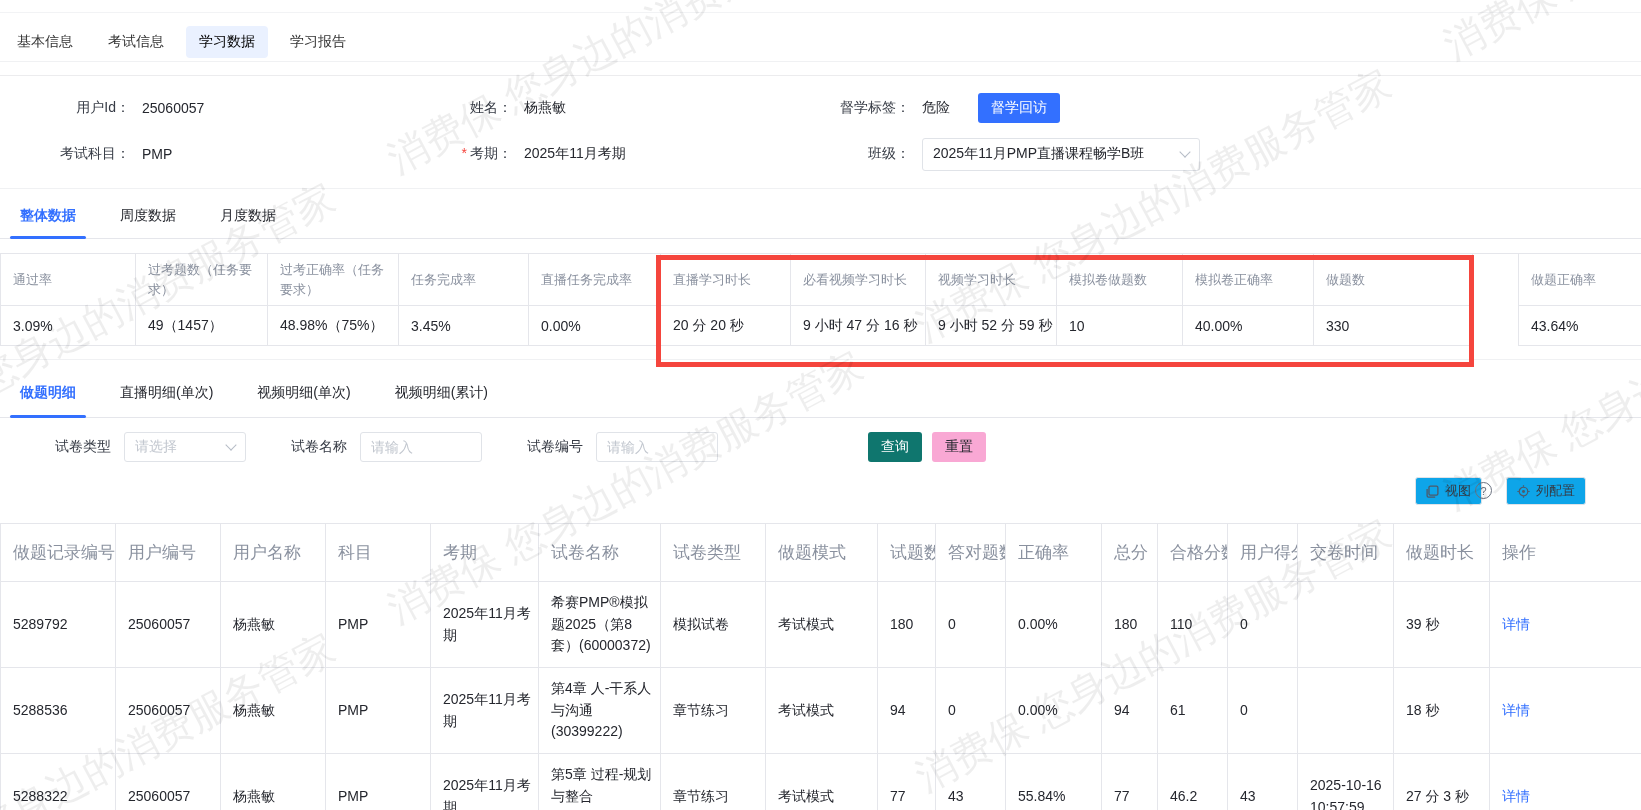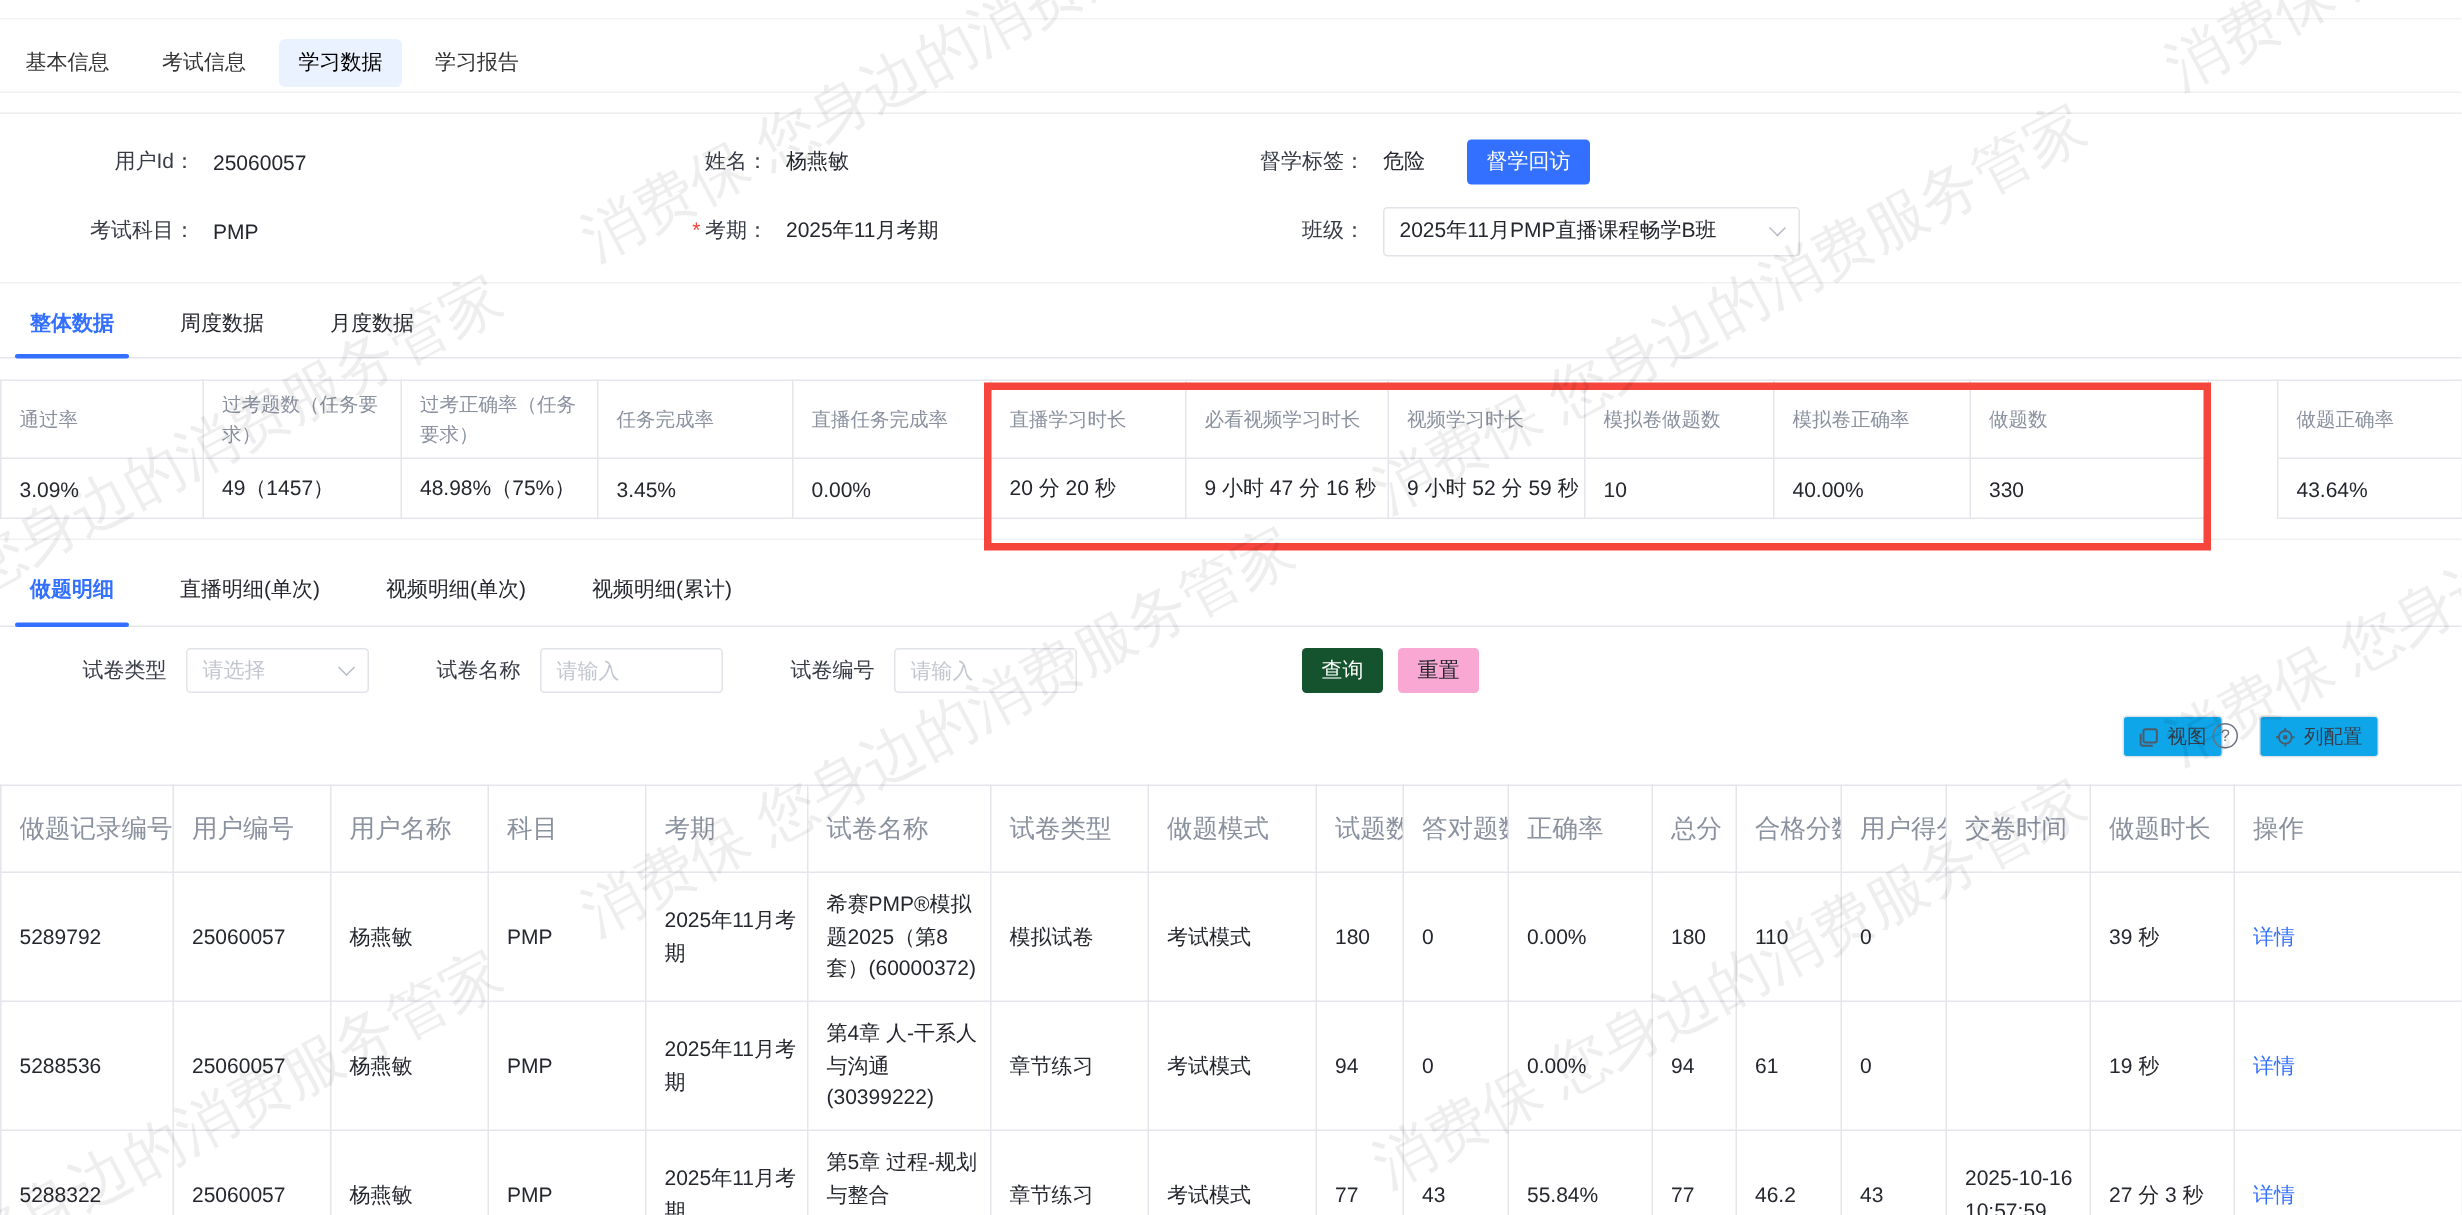--- a/index.html
+++ b/index.html
@@ -61,7 +61,7 @@
   .f-input { width:122px; height:30px; border:1px solid #e0e3e8; border-radius:3px; padding:0 10px; font-size:14px; font-family:inherit; color:#25272e; }
   .f-input::placeholder { color:#c2c7cf; }
   .btn { height:30px; border:none; border-radius:3px; padding:0 13px; font-size:14px; font-family:inherit; cursor:pointer; }
-  .btn.primary { background:#14532d; color:#fff; margin-left:105px; }
+  .btn.primary { background:#0f766e; color:#fff; margin-left:105px; }
   .btn.plain { background:#f9a8d4; color:#25272e; margin-left:10px; }
 
   

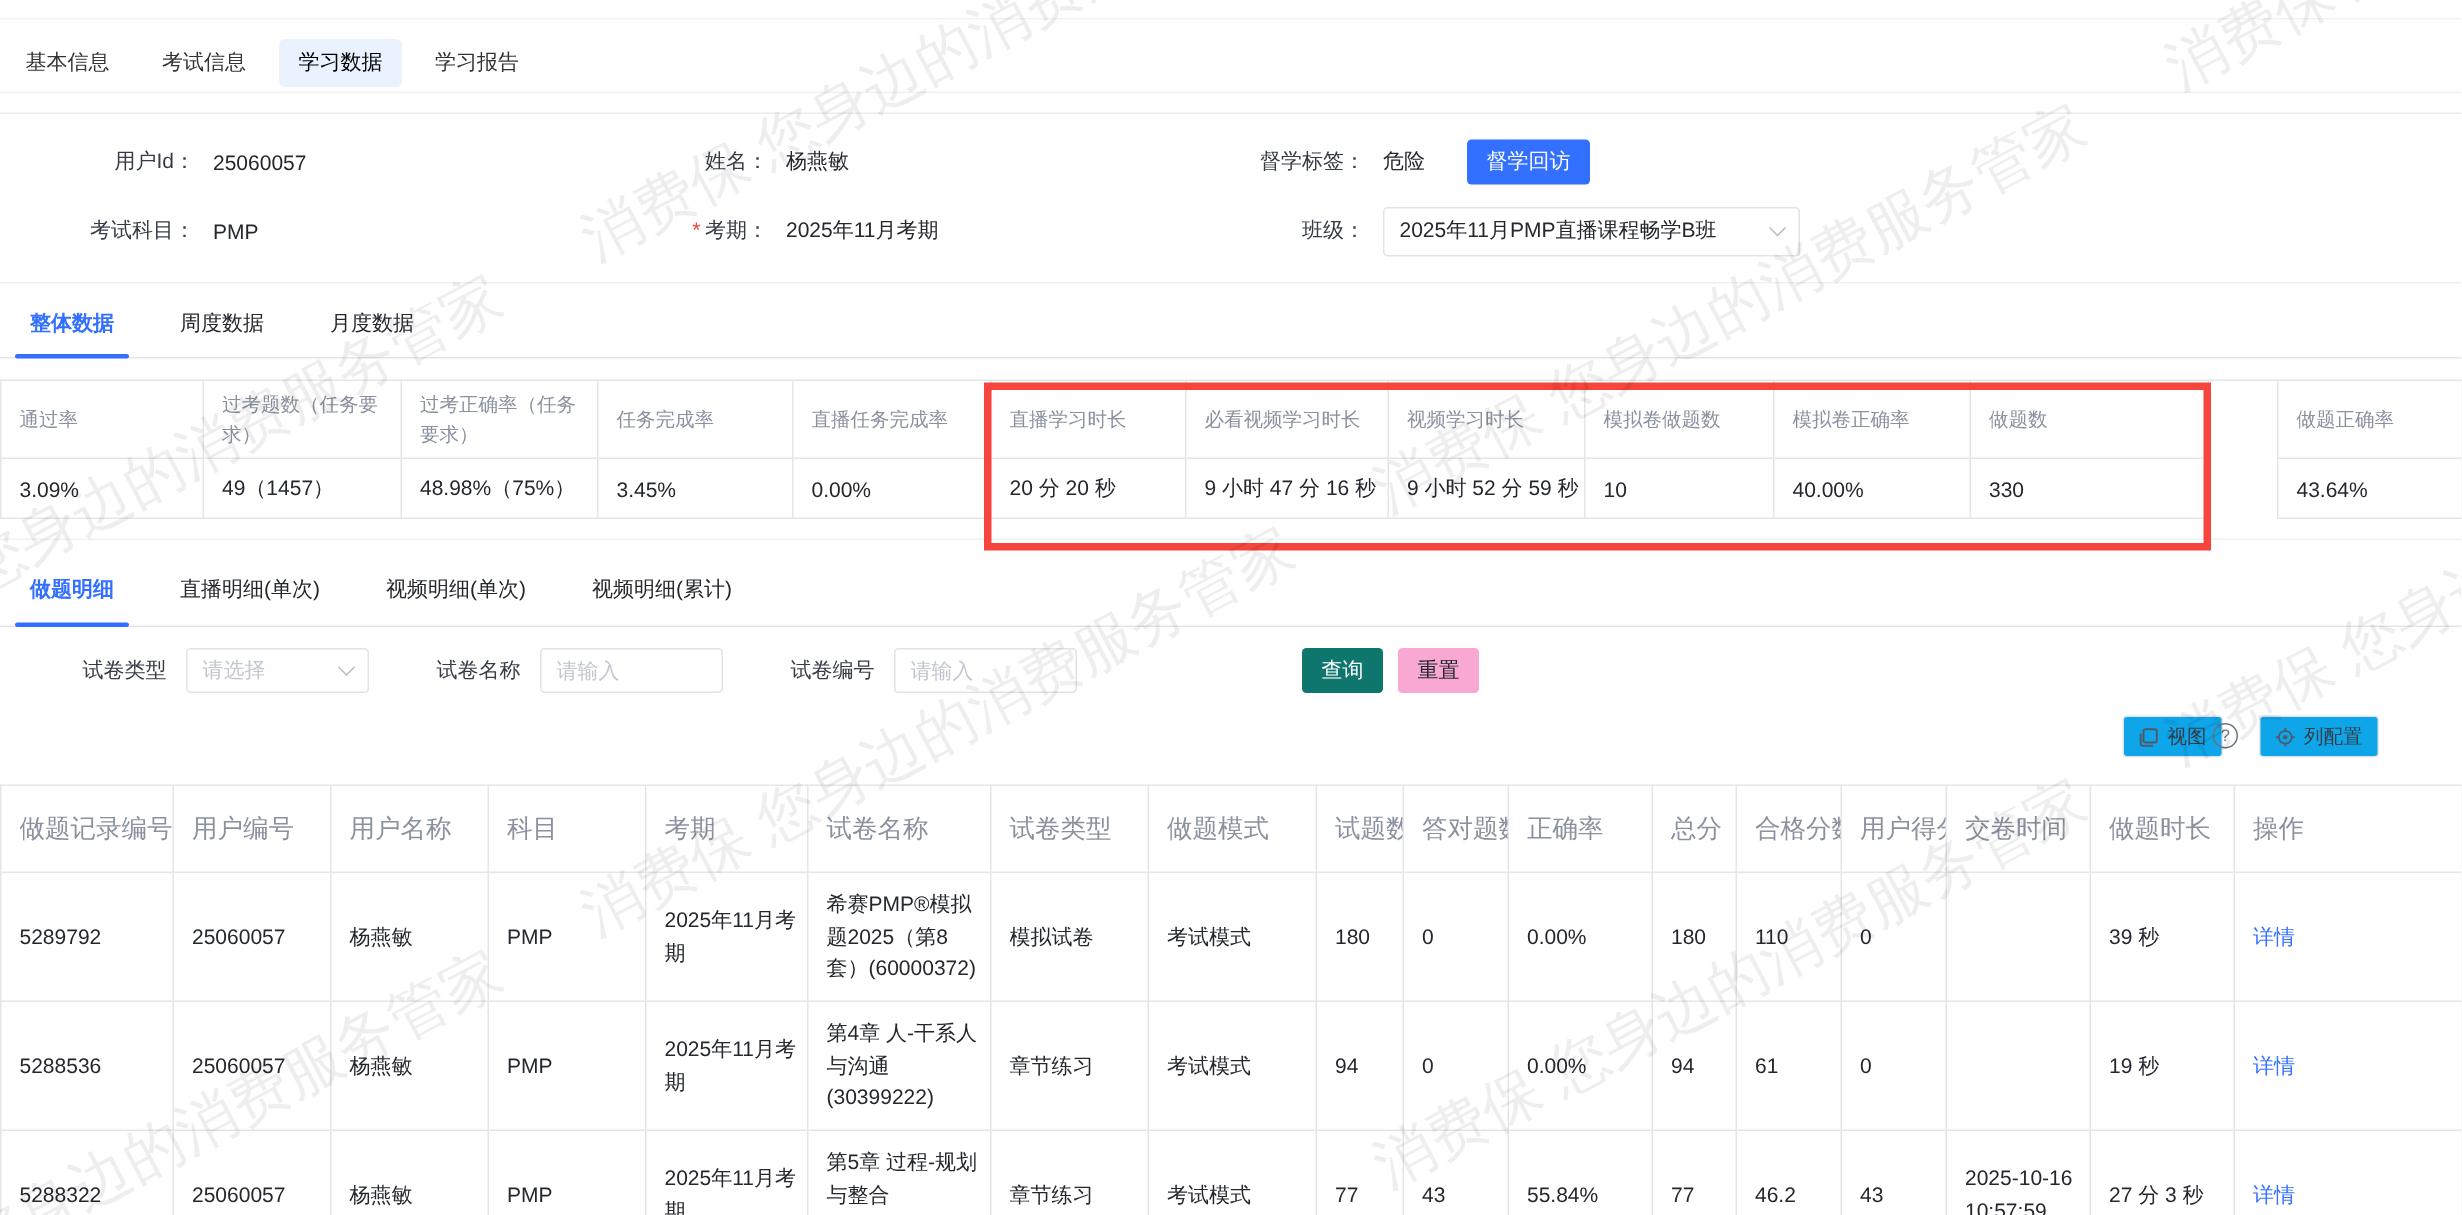--- a/index.html
+++ b/index.html
@@ -315,7 +315,7 @@
         <td>61</td>
         <td>0</td>
         <td></td>
-        <td>19 秒</td>
+        <td>18 秒</td>
         <td><a class="detail-link">详情</a></td>
       </tr>
       <tr>

